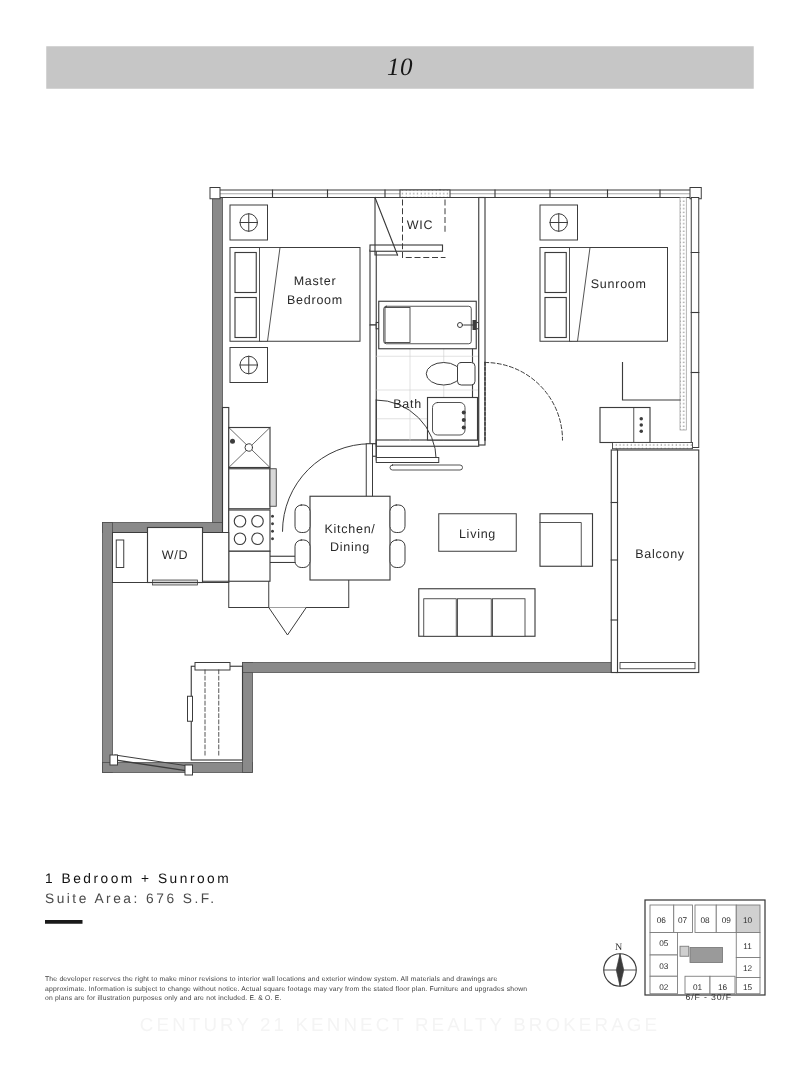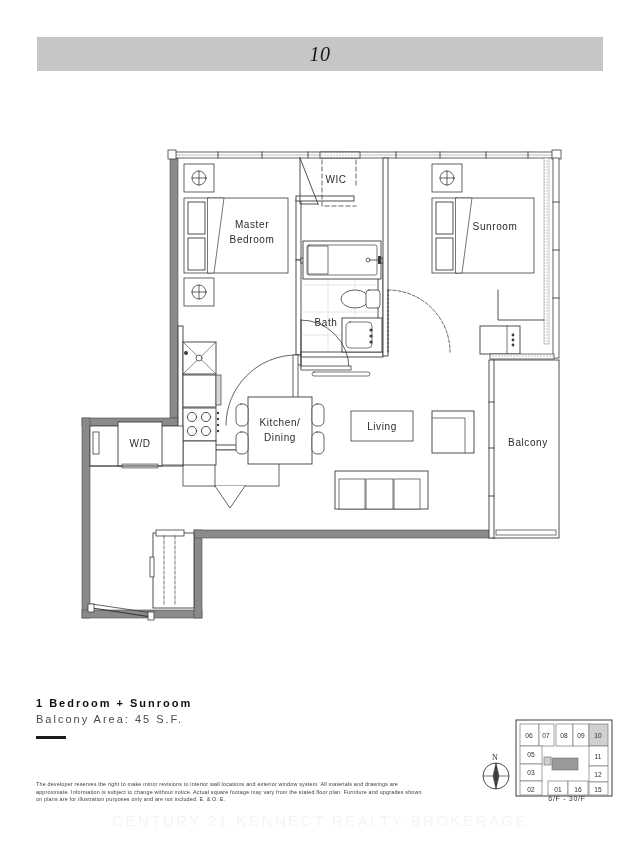--- a/index.html
+++ b/index.html
@@ -35,7 +35,7 @@
     font-size:11px;letter-spacing:2.0px;line-height:16px;color:#4a4a4a;
     white-space:nowrap;
   }
-  .info .line.bold{font-weight:bold;color:#111;}
+  .info .line.bold{font-weight:normal;color:#111;}
   .info .rule{
     width:30px;height:3px;background:#1a1a1a;margin-top:9px;
   }

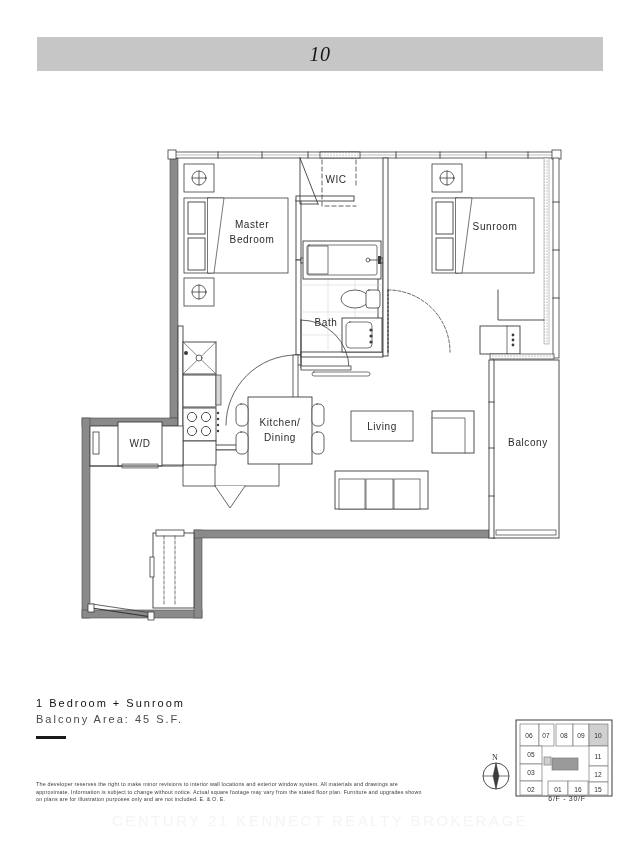--- a/index.html
+++ b/index.html
@@ -384,6 +384,7 @@
 
 <div class="info">
   <div class="line bold">1 Bedroom + Sunroom</div>
+  <div class="line">Suite Area: 676 S.F.</div>
   <div class="line">Balcony Area: 45 S.F.</div>
   <div class="rule"></div>
 </div>

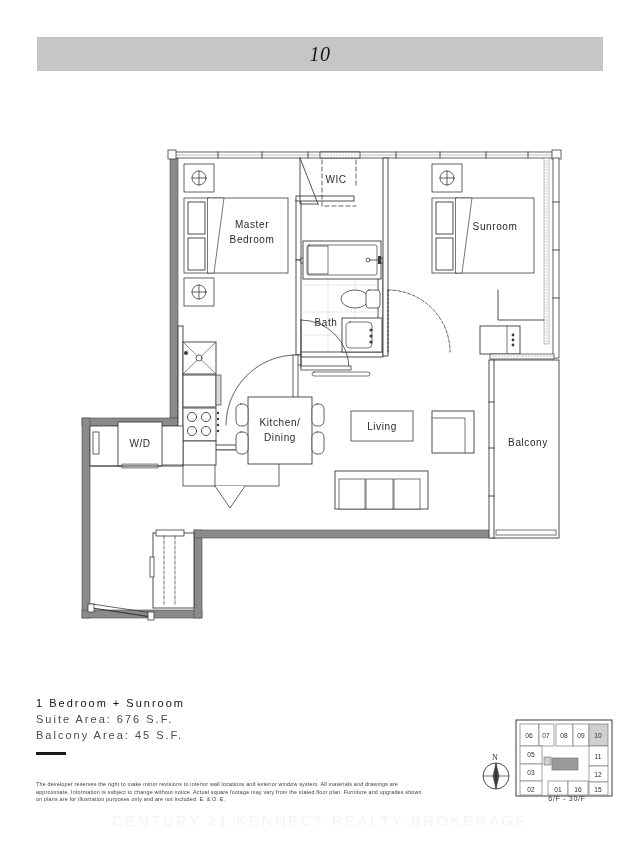--- a/index.html
+++ b/index.html
@@ -385,7 +385,6 @@
 <div class="info">
   <div class="line bold">1 Bedroom + Sunroom</div>
   <div class="line">Suite Area: 676 S.F.</div>
-  <div class="line">Balcony Area: 45 S.F.</div>
   <div class="rule"></div>
 </div>
 

